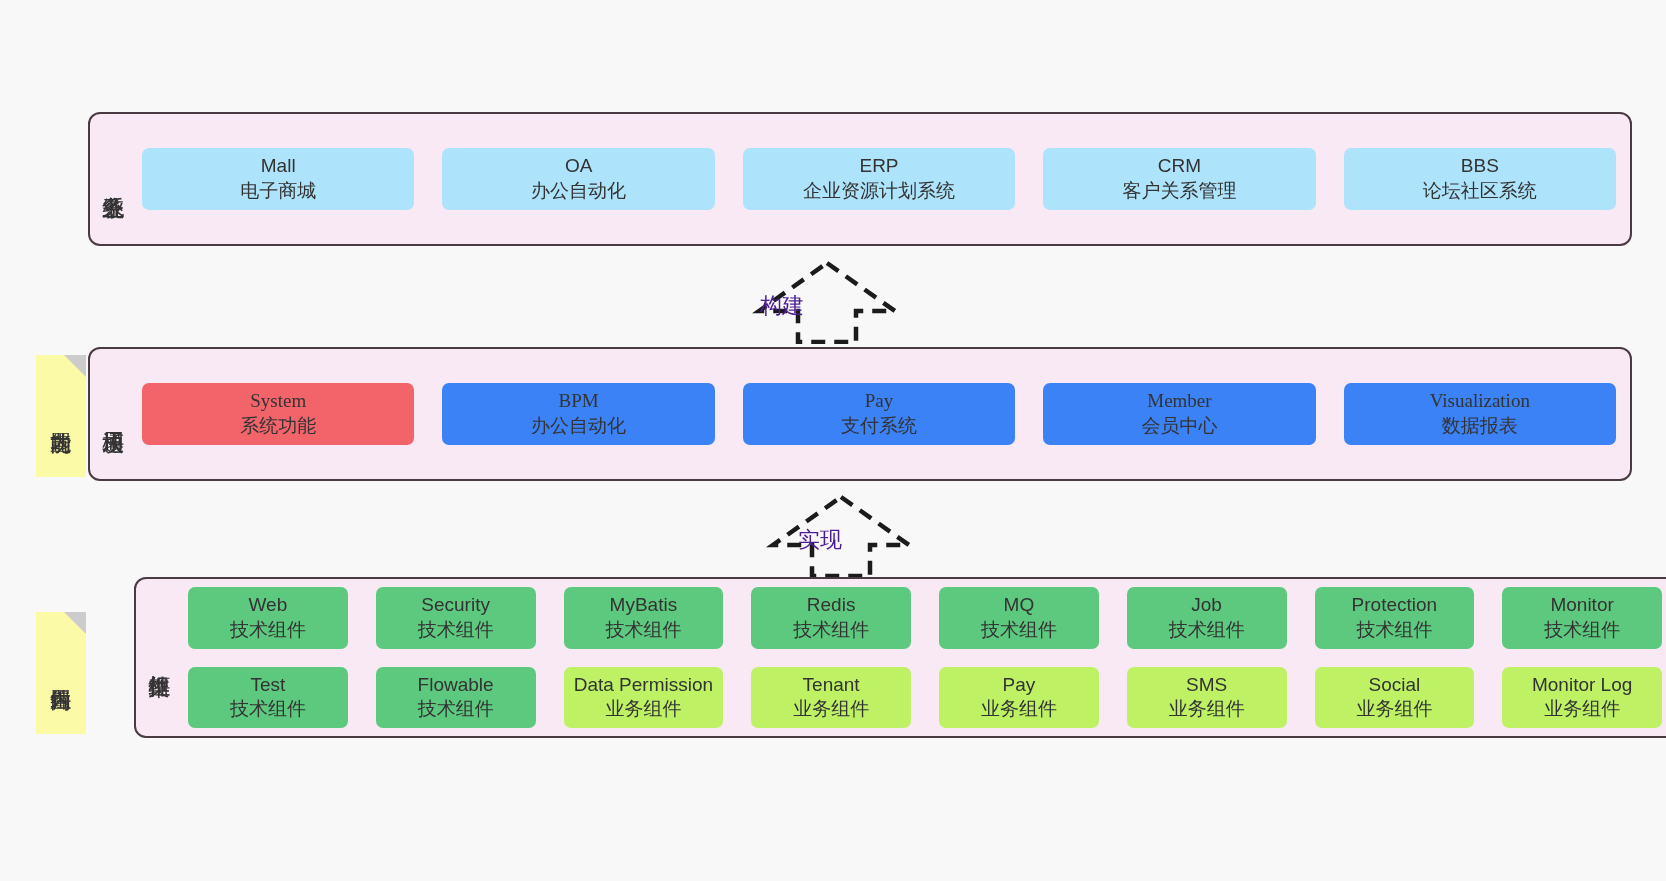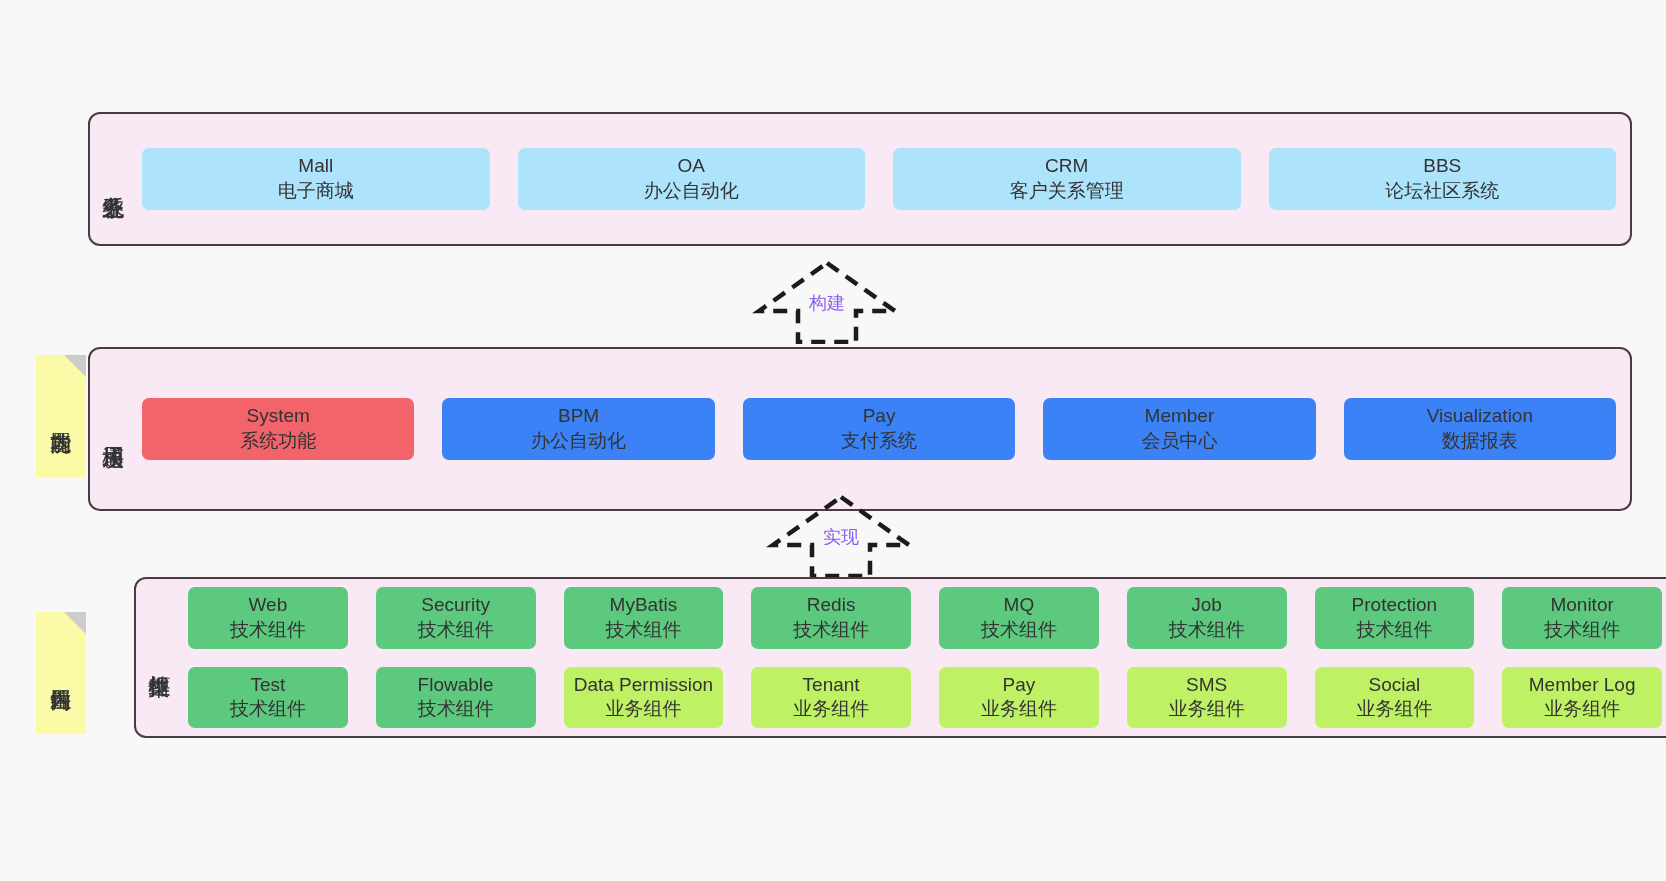--- a/index.html
+++ b/index.html
@@ -149,6 +149,10 @@
           <span class="t2">办公自动化</span>
         </div>
         <div class="card blue">
+          <span class="t1">ERP</span>
+          <span class="t2">企业资源计划系统</span>
+        </div>
+        <div class="card blue">
           <span class="t1">CRM</span>
           <span class="t2">客户关系管理</span>
         </div>

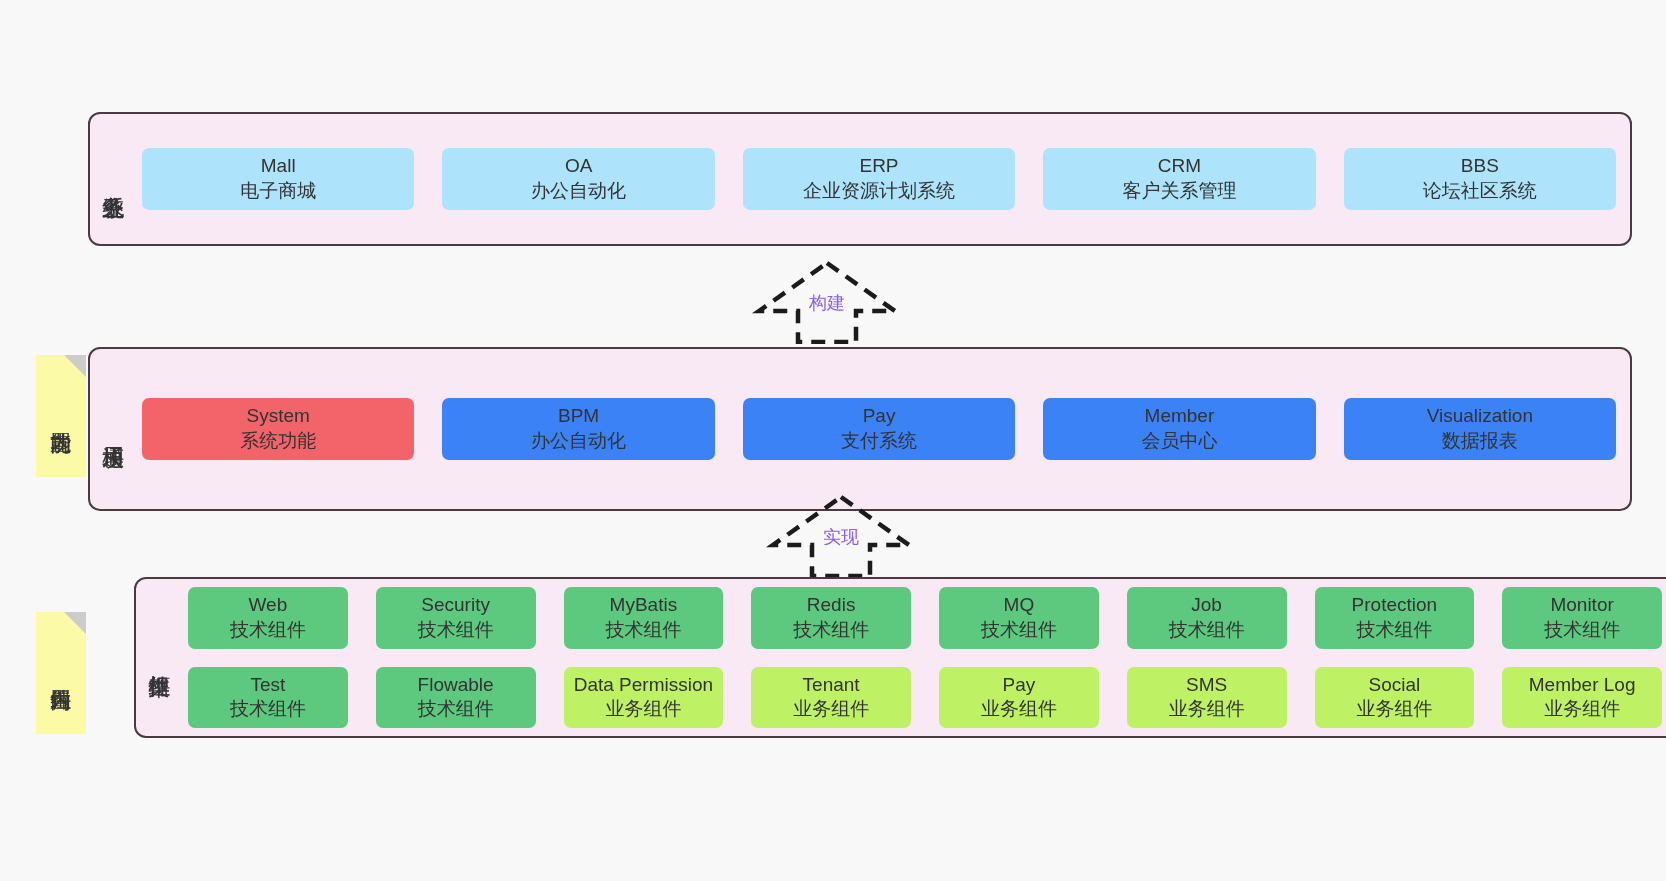--- a/index.html
+++ b/index.html
@@ -125,10 +125,10 @@
   }
   .arrow-label {
     position: absolute;
-    font-size: 18px;
-    color: #8b5cf6;
+    font-size: 22px;
+    color: #4c1d95;
     white-space: nowrap;
-    text-align: center;
+    text-align: left;
   }
 </style>
 </head>

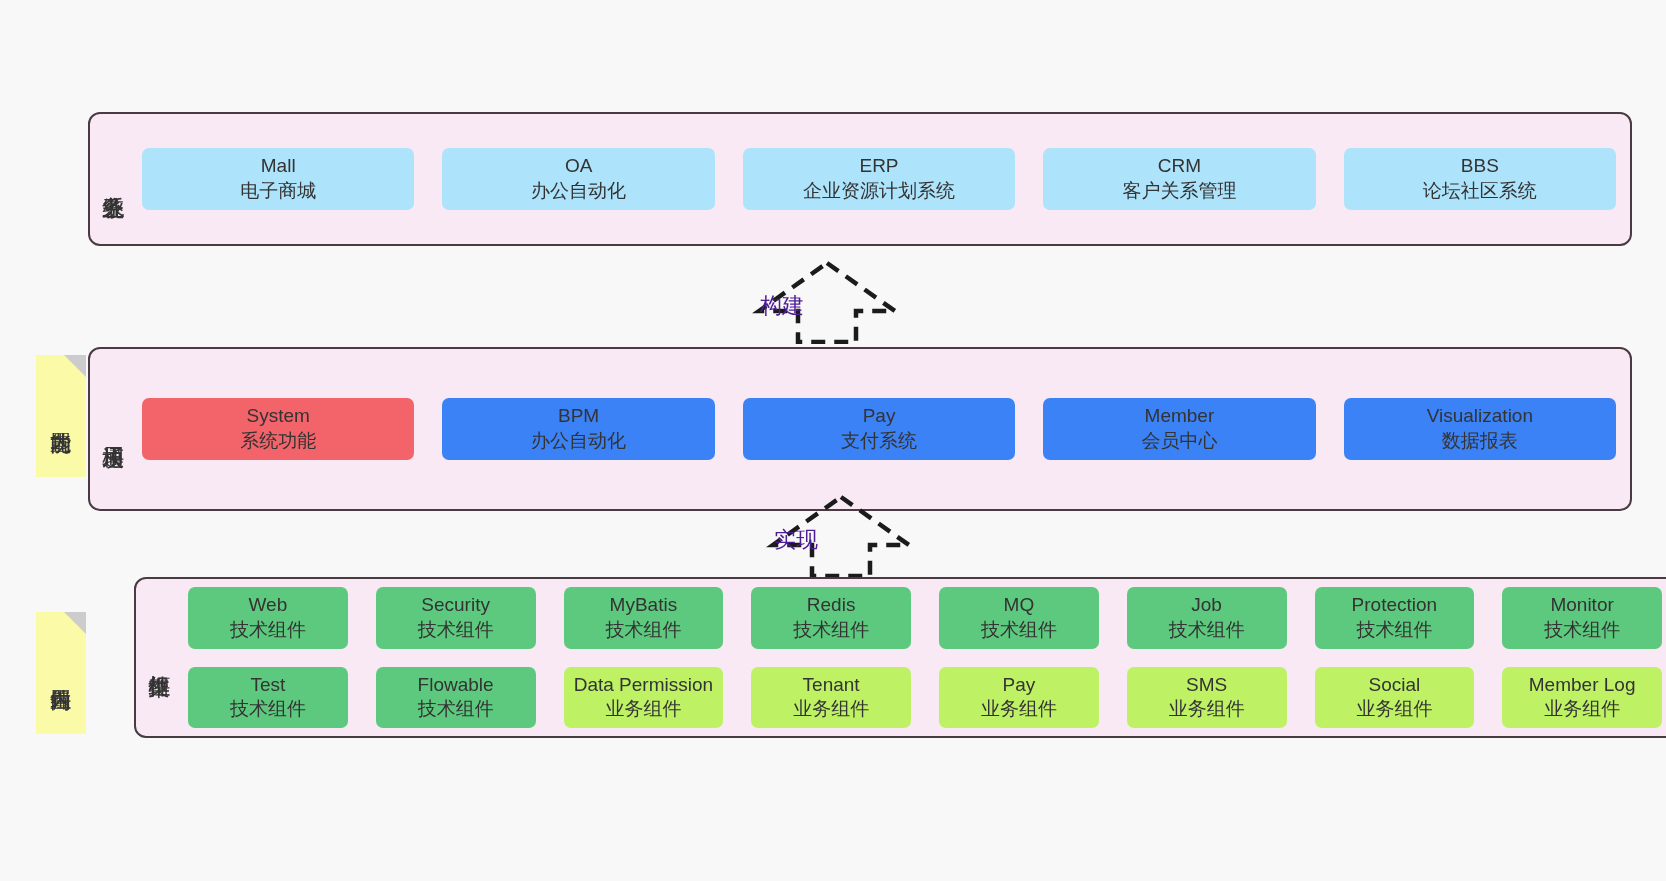--- a/index.html
+++ b/index.html
@@ -176,7 +176,7 @@
     <span>内置功能</span>
   </div>
 
-  <div class="layer" id="layer-1" style="left:88px; top:347px; width:1544px; height:164px;">
+  <div class="layer" id="layer-1" style="left:88px; top:347px; width:1544px; height:134px;font-family:Liberation Serif, serif;">
     <div class="layer-title">通用模块</div>
     <div class="layer-body">
       <div class="card-row">

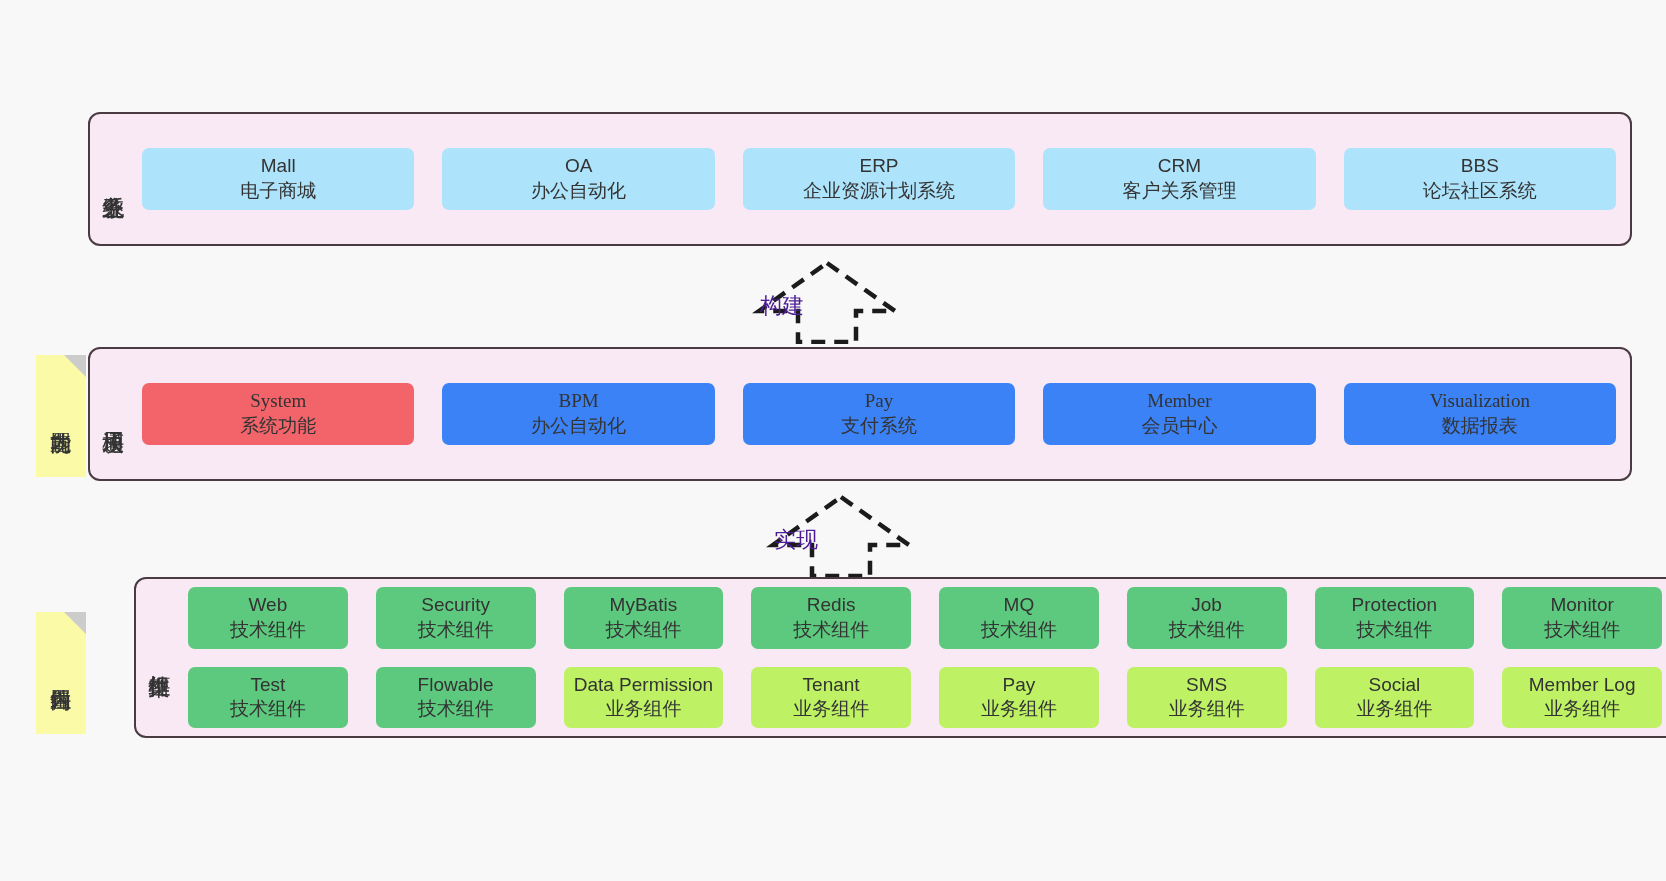--- a/index.html
+++ b/index.html
@@ -209,7 +209,7 @@
       <path d="M 75 5 L 143 53 L 104 53 L 104 84 L 46 84 L 46 53 L 7 53 Z" fill="none" stroke="#1b1b1b" stroke-width="4.5" stroke-dasharray="14,9" stroke-linejoin="miter"></path>
     </svg>
   </div>
-  <div class="arrow-label" style="left:774px; top:525px; width:134px;">实现</div>
+  <div class="arrow-label" style="left:798px; top:525px; width:134px;">实现</div>
 
   <div class="note" style="left:36px; top:612px; width:50px; height:122px;">
     <span class="fold"></span>

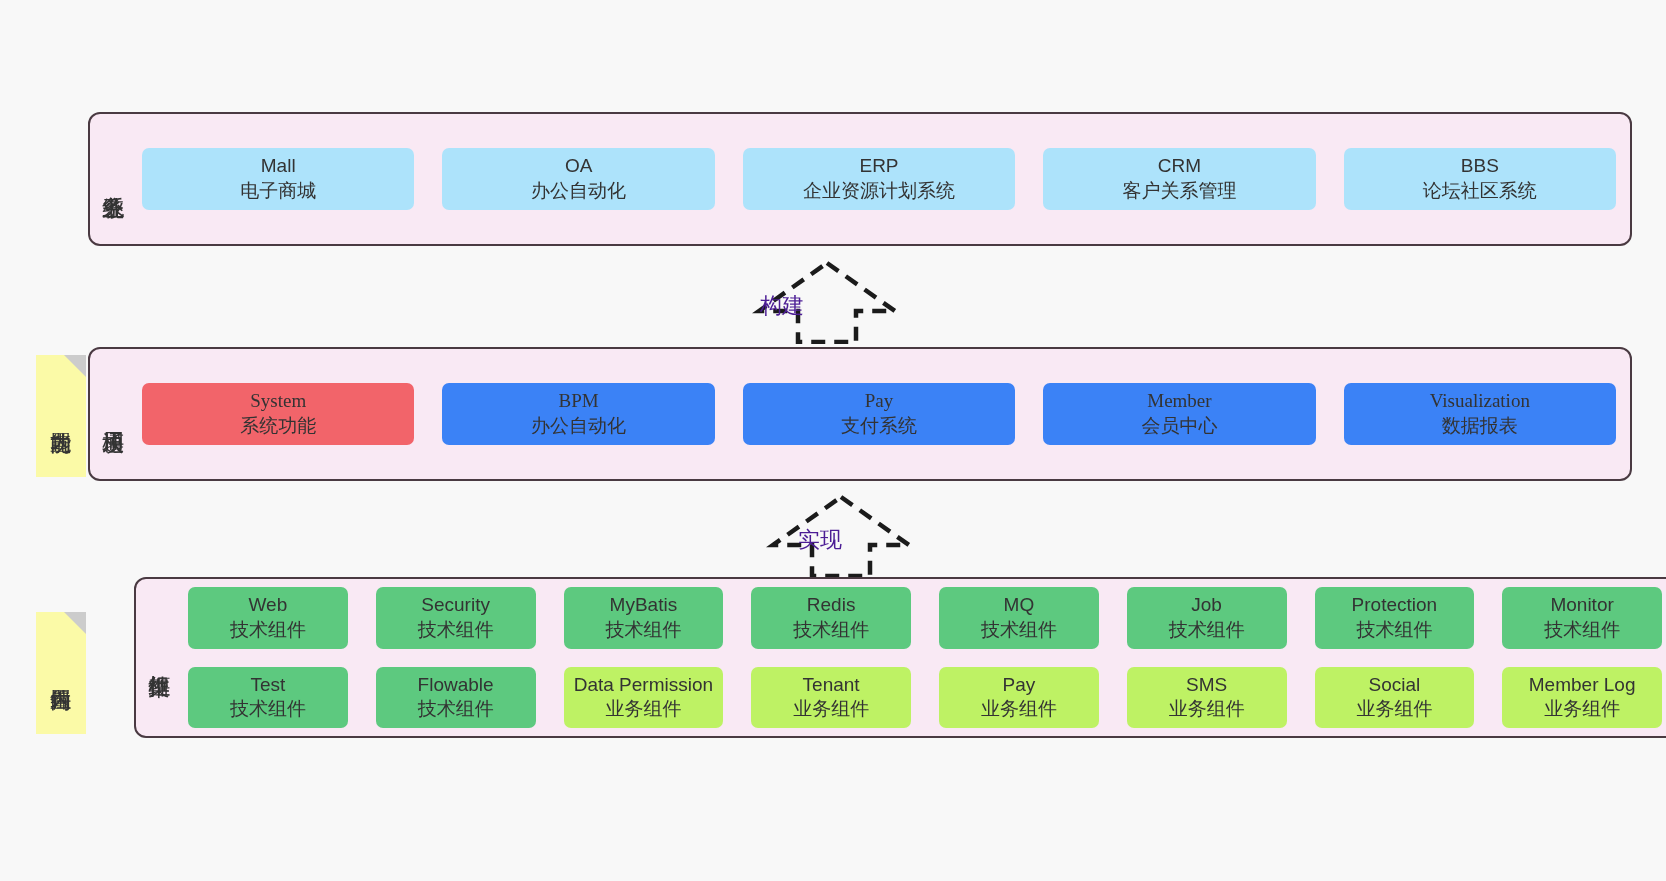--- a/index.html
+++ b/index.html
@@ -285,7 +285,7 @@
           <span class="t2">业务组件</span>
         </div>
         <div class="card lightgreen">
-          <span class="t1">Member Log</span>
+          <span class="t1">Monitor Log</span>
           <span class="t2">业务组件</span>
         </div>
       </div>

